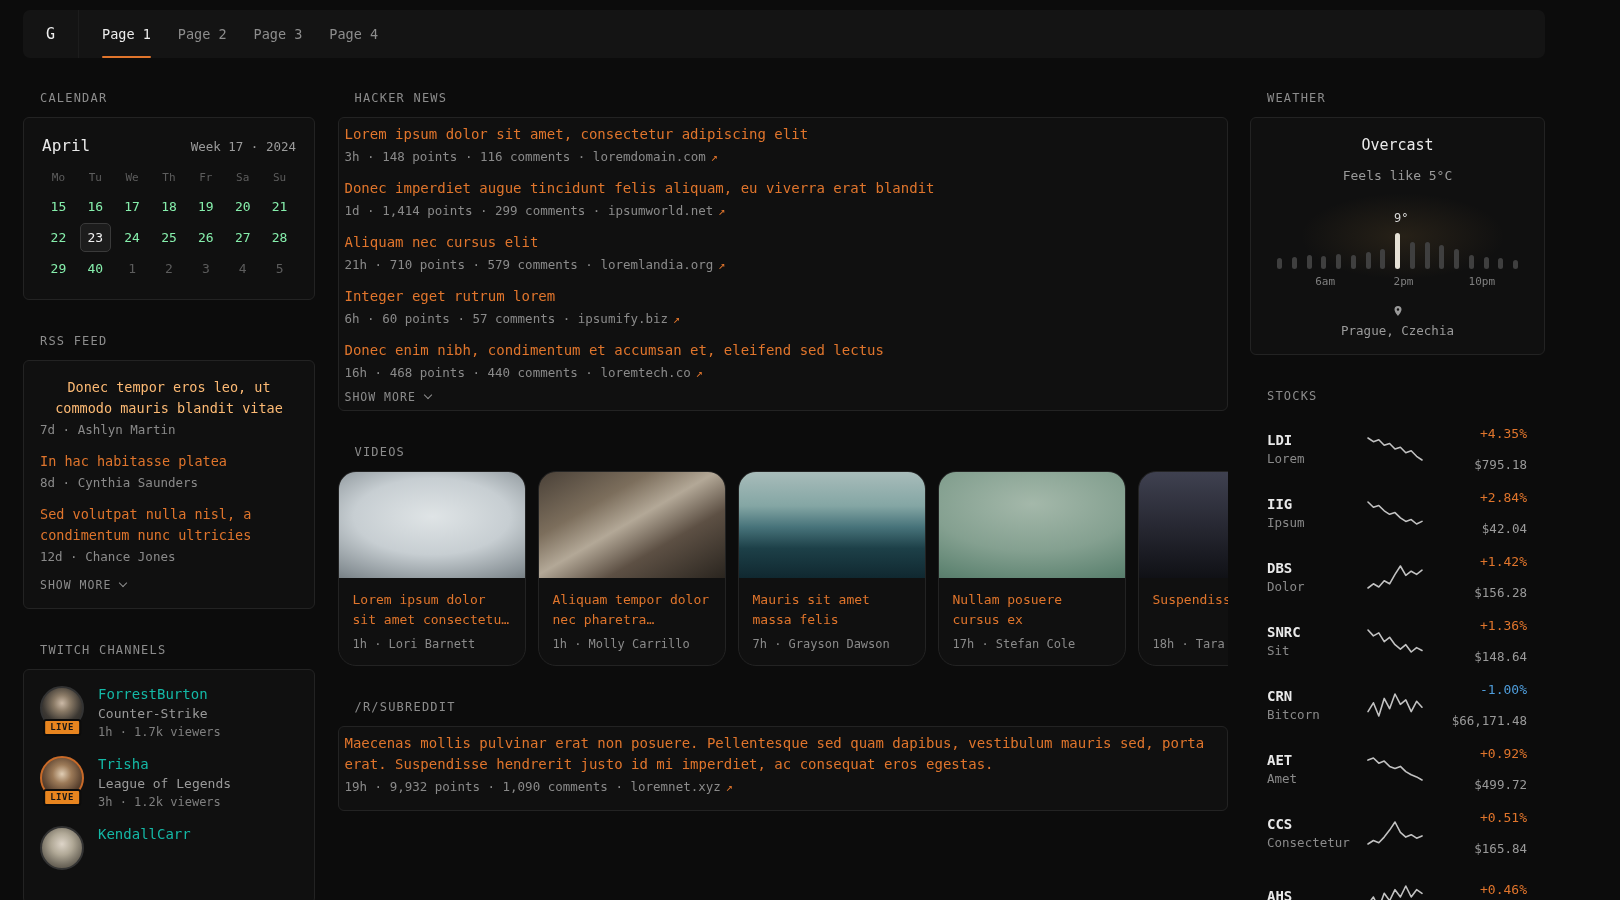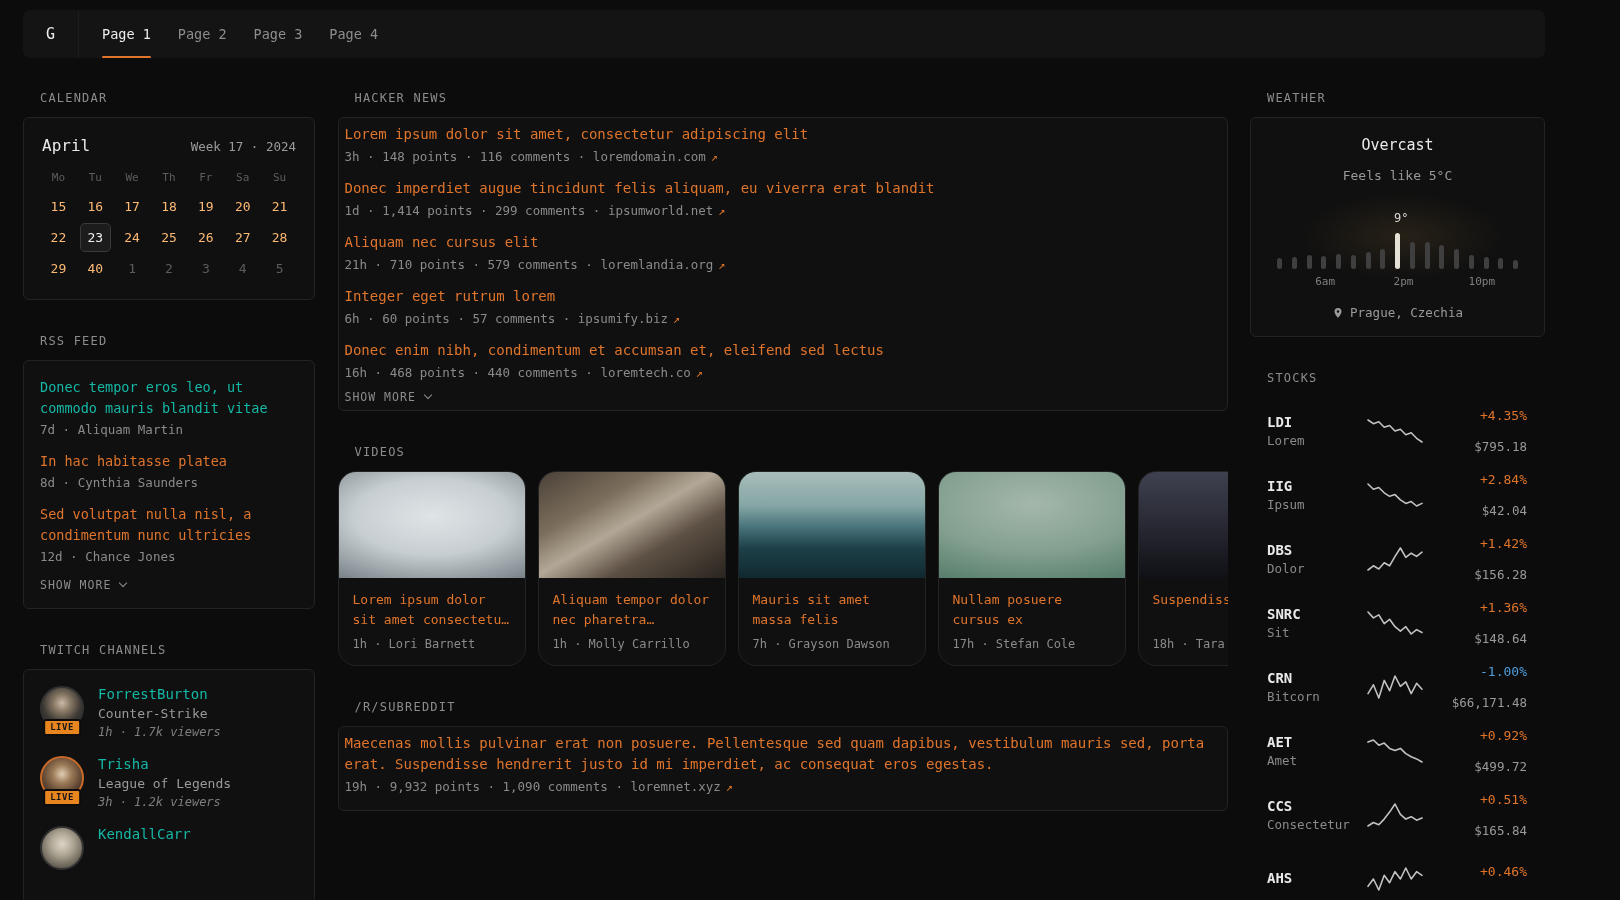--- a/index.html
+++ b/index.html
@@ -34,7 +34,7 @@
   .cal-dayheads { margin-top:16px; }
   .dayhead { font-size:11px; color:#5d5d5d; }
   .cal-days { margin-top:8px; }
-  .day { font-size:13px; color:#fdba74; width:31px; height:29px; display:flex; align-items:center; justify-content:center; border-radius:5px; border:1px solid transparent; }
+  .day { font-size:13px; color:#86efac; width:31px; height:29px; display:flex; align-items:center; justify-content:center; border-radius:5px; border:1px solid transparent; }
   .day.muted { color:#5c5c5c; }
   .day.today { color:#f0f0f0; background:#1c1c1c; border-color:#3a3a3a; }
 

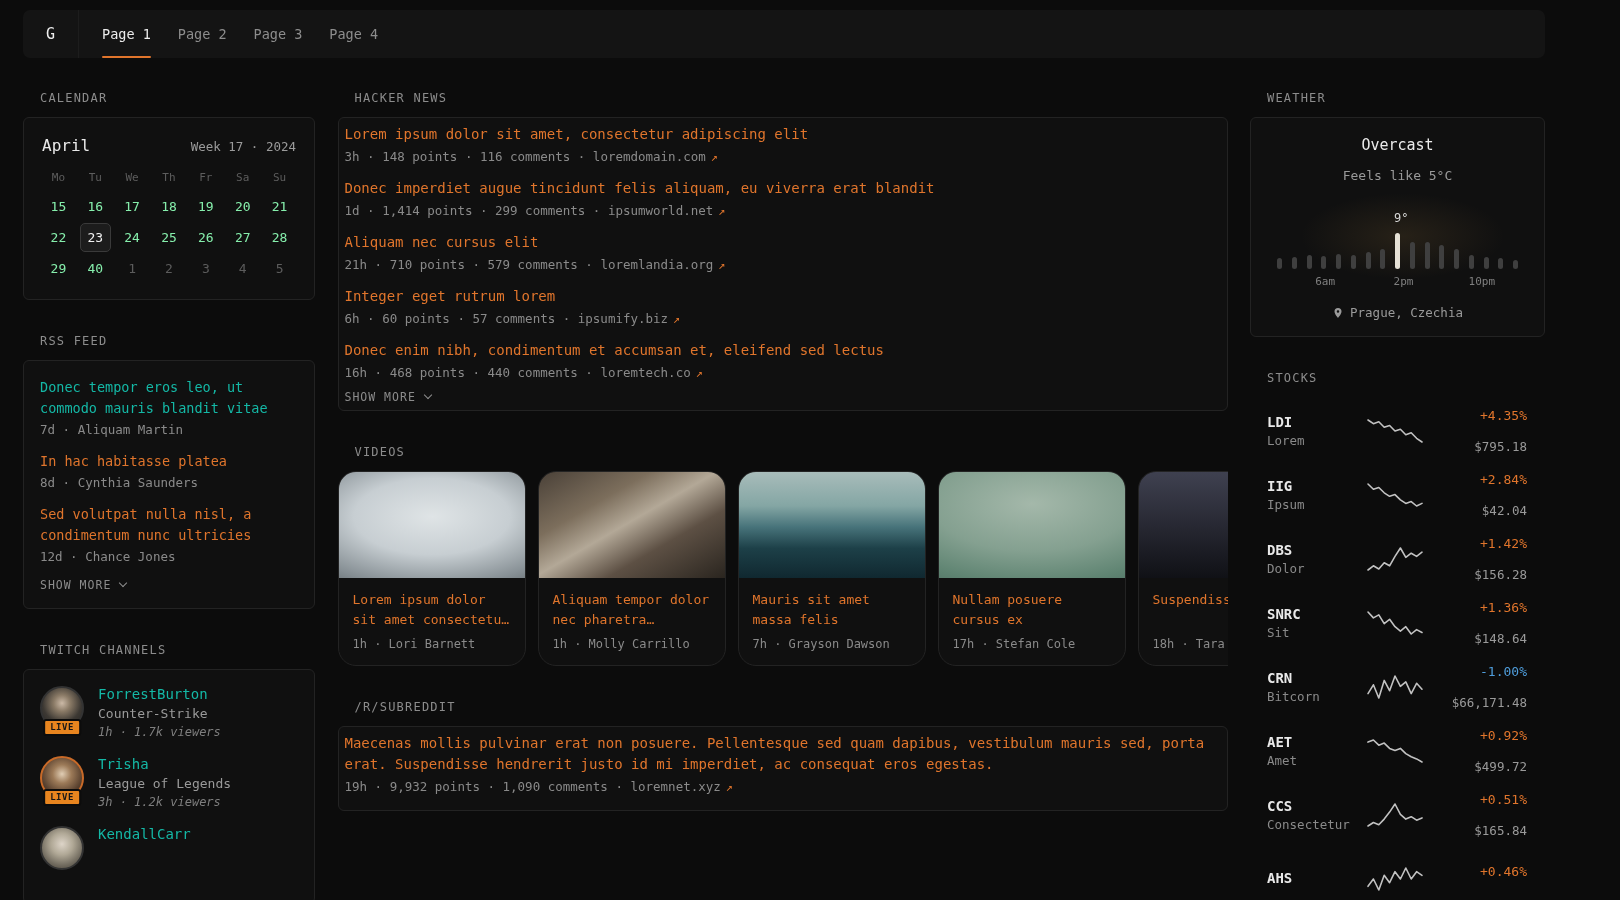--- a/index.html
+++ b/index.html
@@ -91,7 +91,7 @@
   .wbar.hl { background:#e6e1d6; }
   .time-labels { position:absolute; left:8px; right:8px; bottom:0; height:14px; color:#7f7f7f; font-size:11px; }
   .time-labels span { position:absolute; transform:translateX(-50%); white-space:nowrap; }
-  .weather-location { margin-top:16px; color:#9a9a9a; font-size:12.5px; display:flex; align-items:center; justify-content:center; gap:6px; }
+  .weather-location { margin-top:16px; color:#9a9a9a; font-size:12.5px; display:flex; align-items:center; justify-content:center; gap:6px;flex-direction:column; }
   .pin { width:12px; height:12px; fill:#9a9a9a; flex:0 0 12px; }
 
   

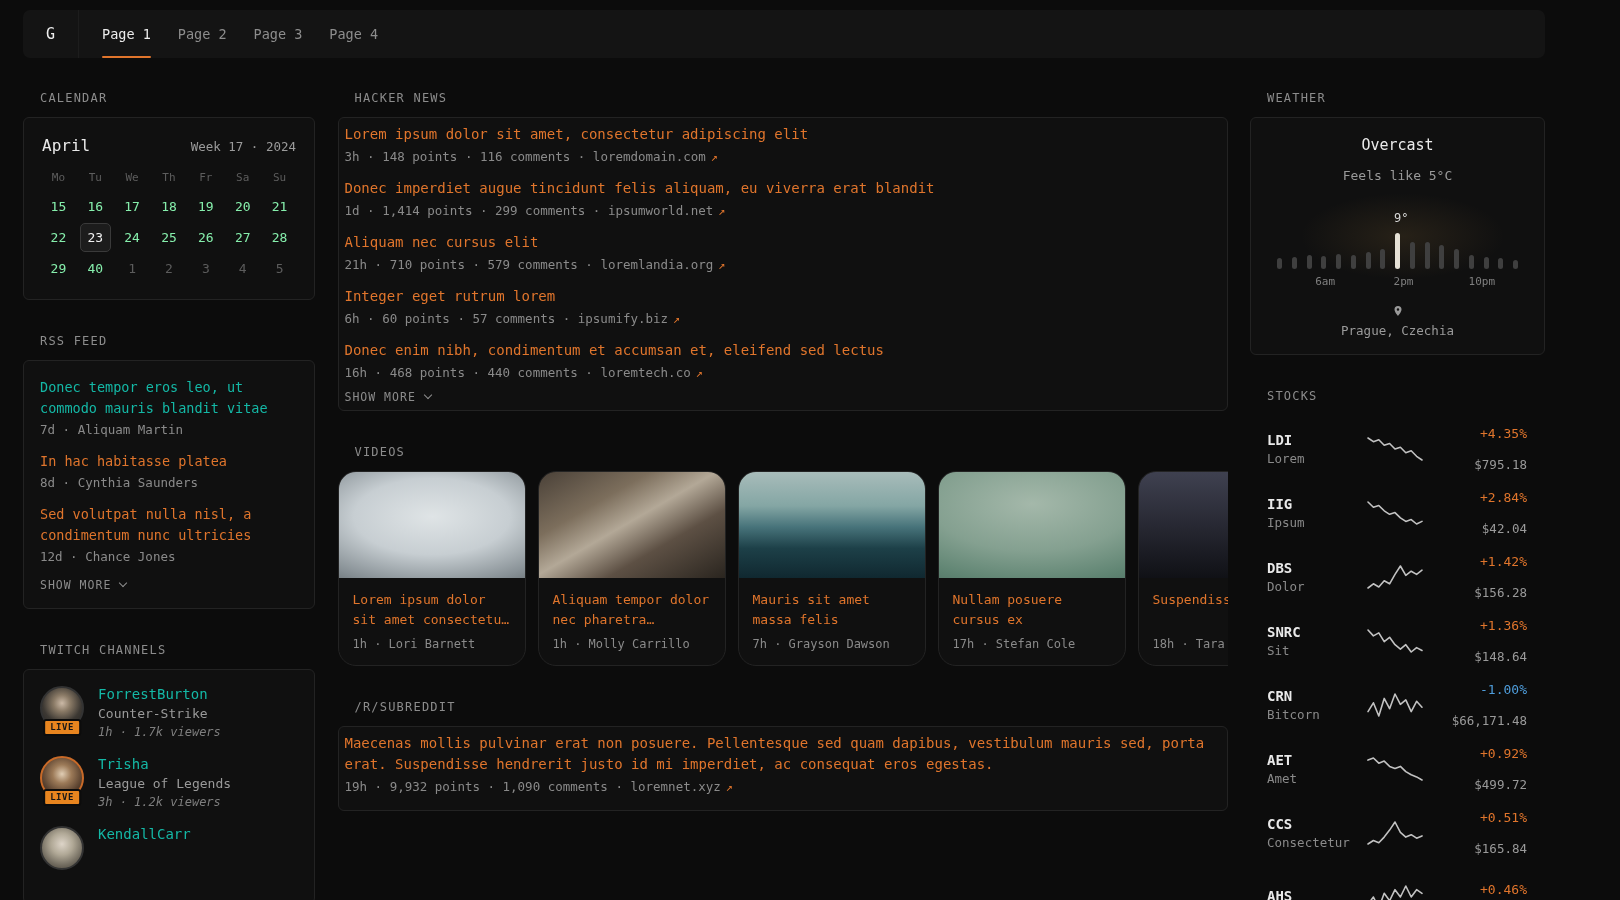--- a/index.html
+++ b/index.html
@@ -41,7 +41,7 @@
   
   .feed-item { margin-bottom:14px; }
   .feed-title { display:block; color:var(--accent); font-size:13.5px; line-height:1.55; cursor:pointer; }
-  .feed-item.visited .feed-title { color:#14b8a6; }
+  .feed-item.visited .feed-title { color:#fdba74;text-align:center; }
   .feed-meta { color:#8a8a8a; font-size:12.5px; margin-top:3px; }
   .show-more { display:flex; align-items:center; color:#8c8c8c; font-size:11.5px; letter-spacing:1px; cursor:pointer; margin-top:6px; }
   .chevron { width:6px; height:6px; border-right:1.5px solid #8e8e8e; border-bottom:1.5px solid #8e8e8e; display:inline-block; transform:rotate(45deg); margin-left:9px; position:relative; top:-2px; }

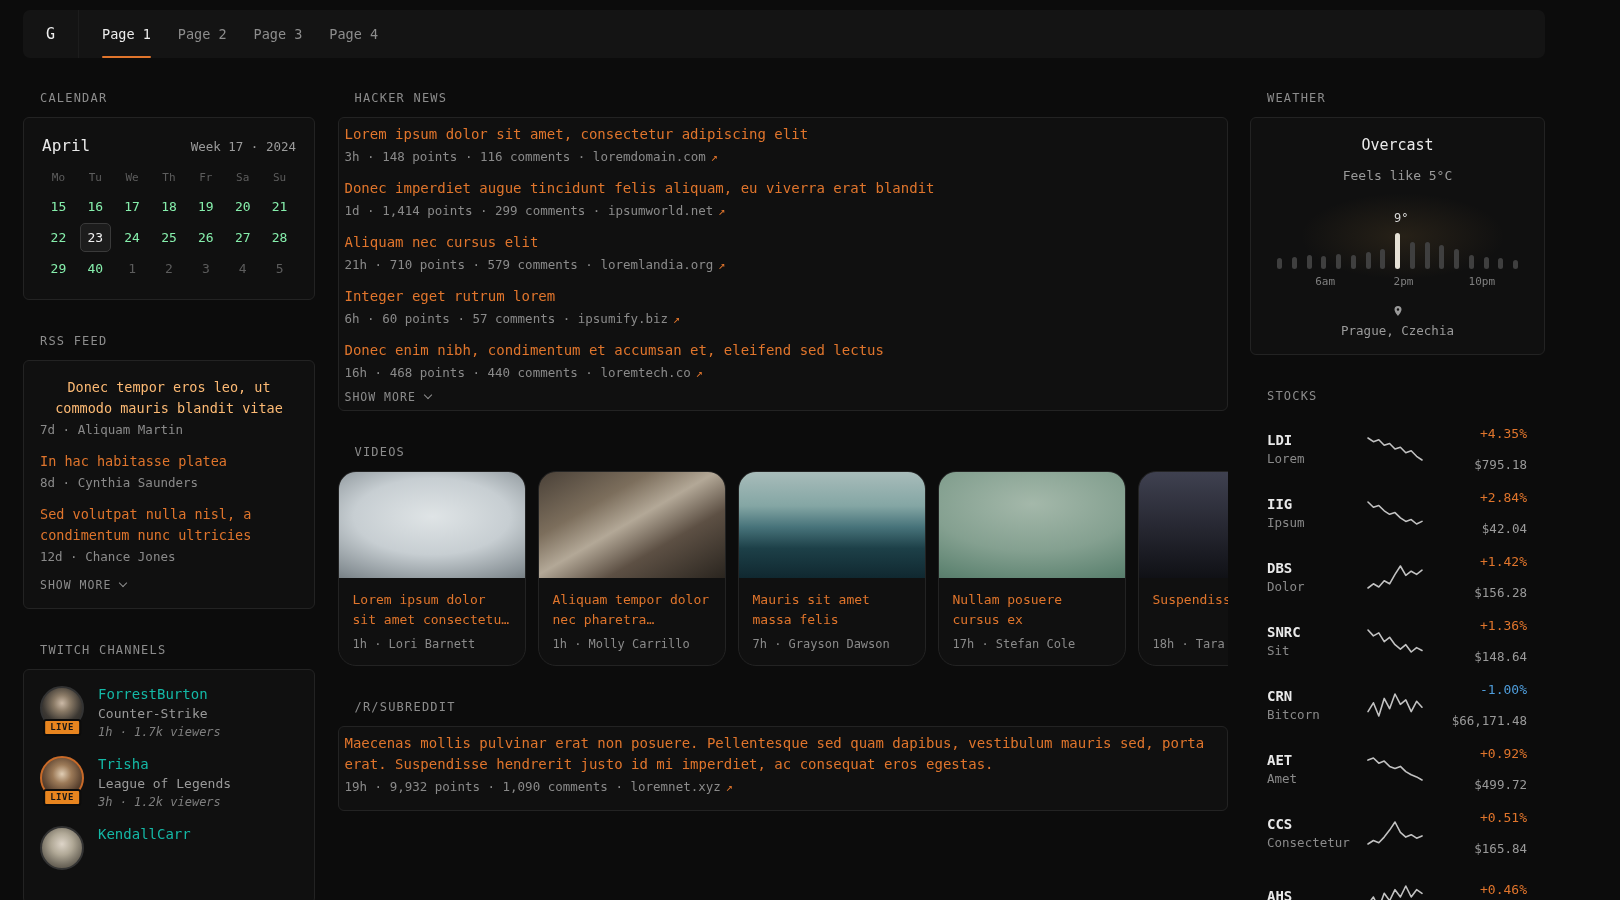--- a/index.html
+++ b/index.html
@@ -176,7 +176,7 @@
           <div>
               <article class="feed-item visited">
     <a class="feed-title">Donec tempor eros leo, ut commodo mauris blandit vitae</a>
-    <div class="feed-meta">7d · Aliquam Martin</div>
+    <div class="feed-meta">7d · Ashlyn Martin</div>
   </article>
               <article class="feed-item">
     <a class="feed-title">In hac habitasse platea</a>

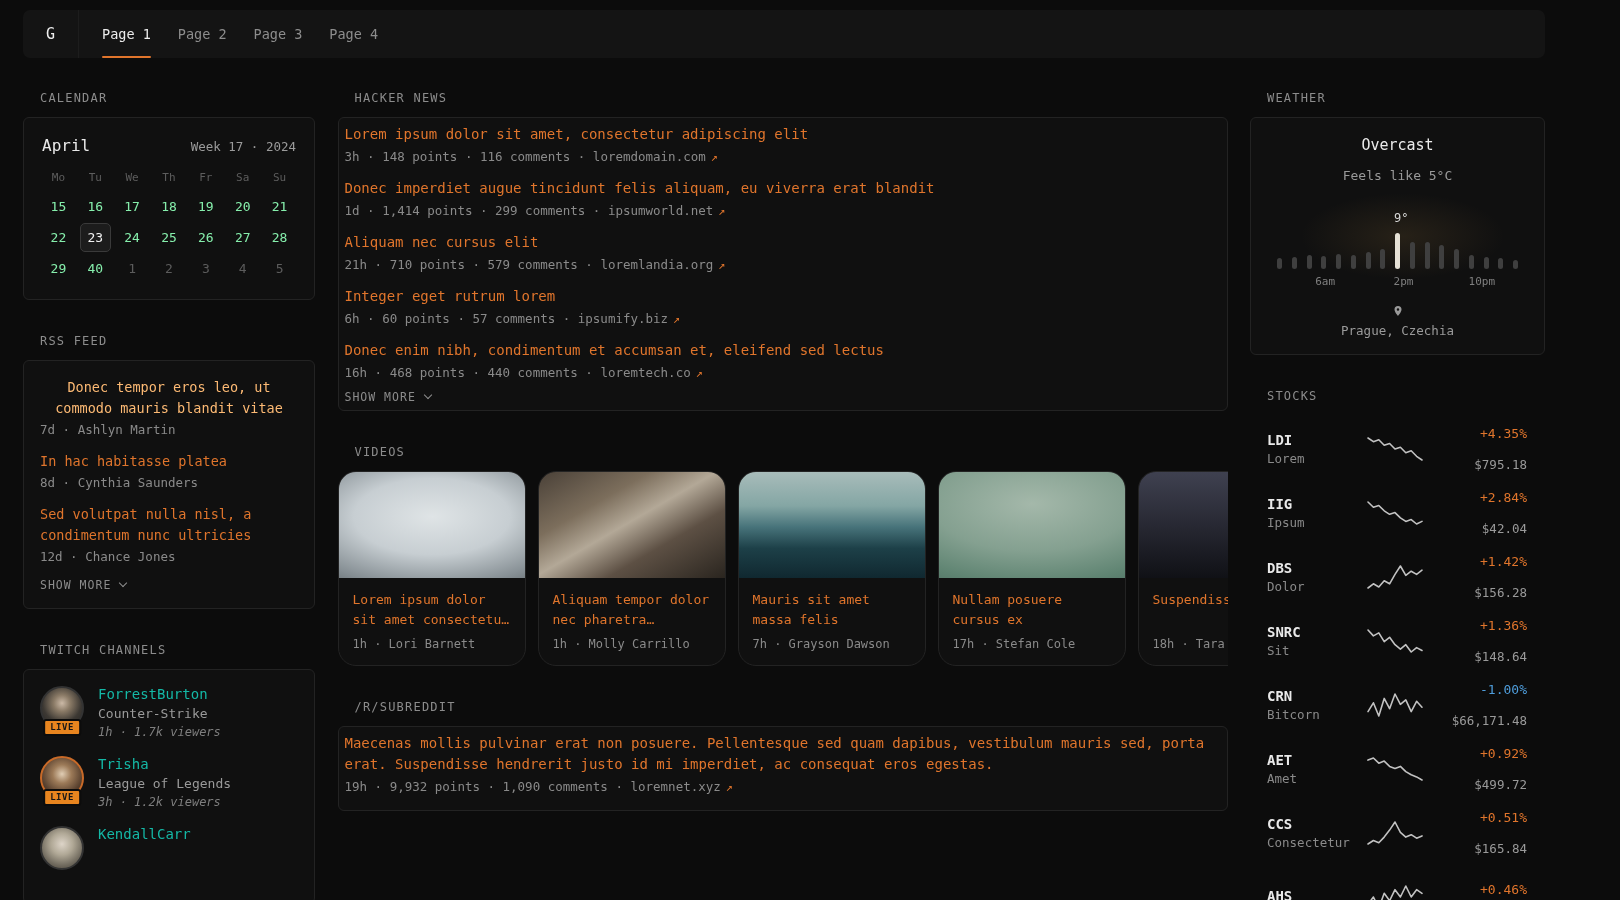--- a/index.html
+++ b/index.html
@@ -56,7 +56,7 @@
   .live-badge { position:absolute; left:50%; transform:translateX(-50%); bottom:-6px; background:var(--live); color:#171717; font-size:9px; font-weight:bold; letter-spacing:.5px; padding:1.5px 5px; border-radius:3px; border:2px solid #0c0c0c; }
   .channel-name { color:#14b8a6; font-size:14px; }
   .channel-game { color:#9a9a9a; font-size:13px; margin-top:4px; }
-  .channel-meta { color:#7f7f7f; font-size:12px; margin-top:4px;font-style:italic; }
+  .channel-meta { color:#7f7f7f; font-size:12px; margin-top:4px; }
 
   
   .story { margin-bottom:14px; }

